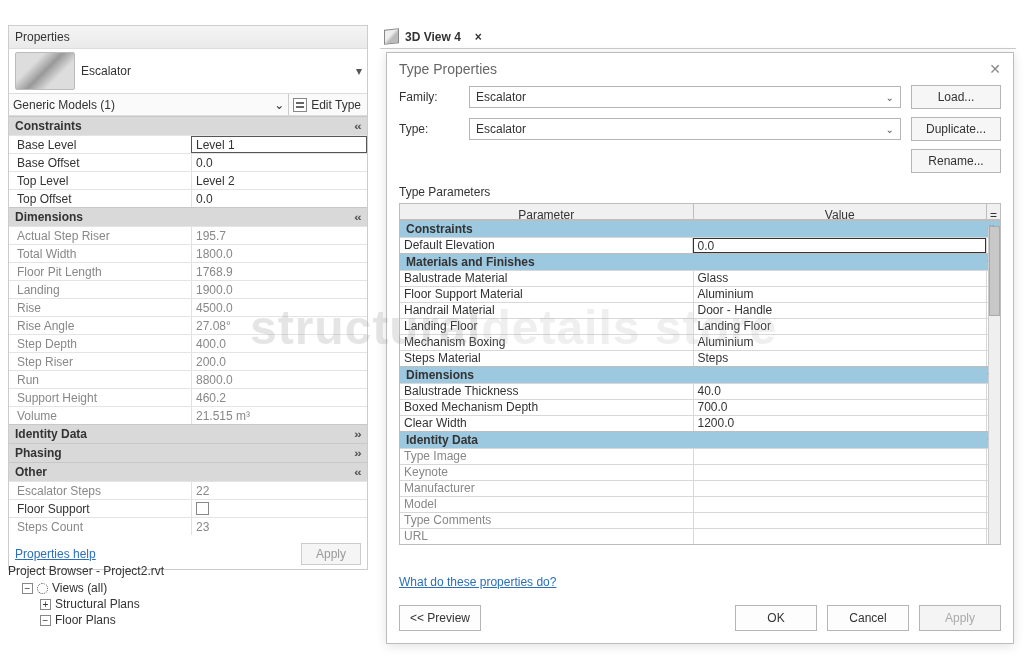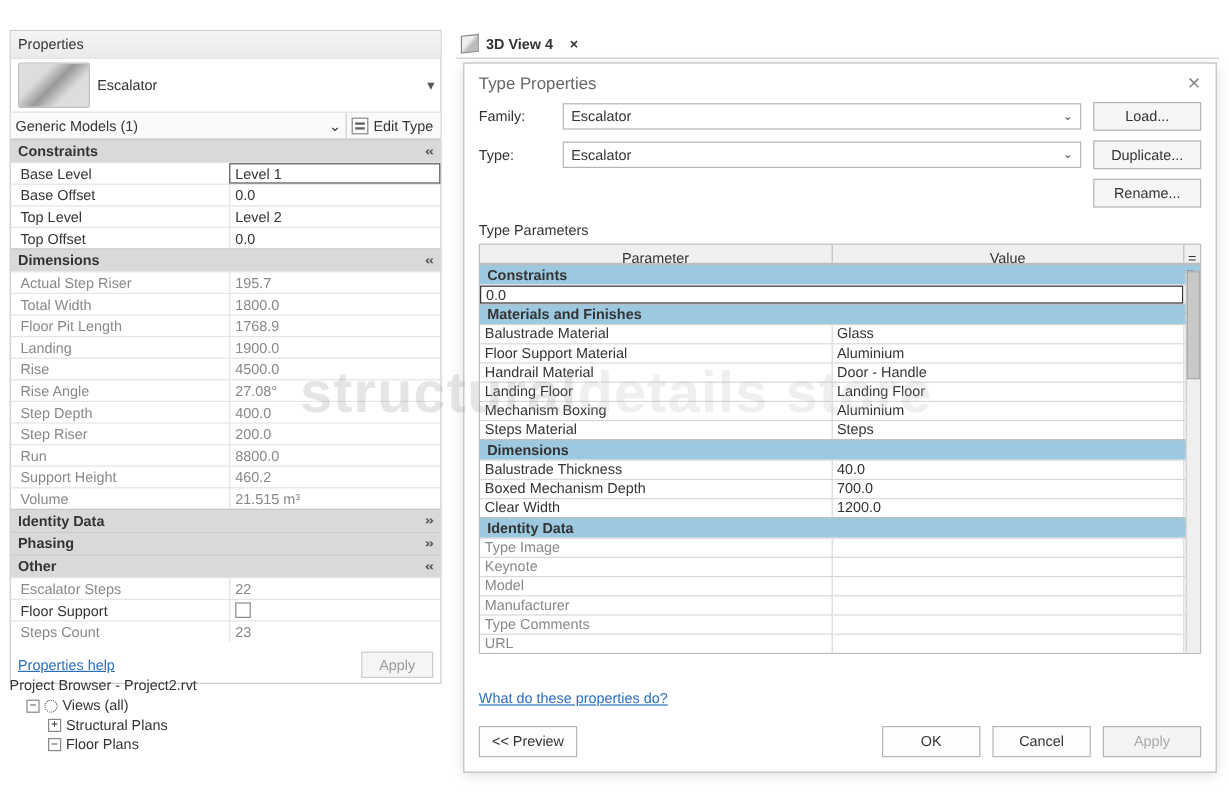--- a/index.html
+++ b/index.html
@@ -414,6 +414,7 @@
           <span class="chev">«</span>
         </div>
         <div class="tp-row sel">
+          <div class="n">Default Elevation</div>
           <div class="v">0.0</div>
           <div class="eq"></div>
         </div>

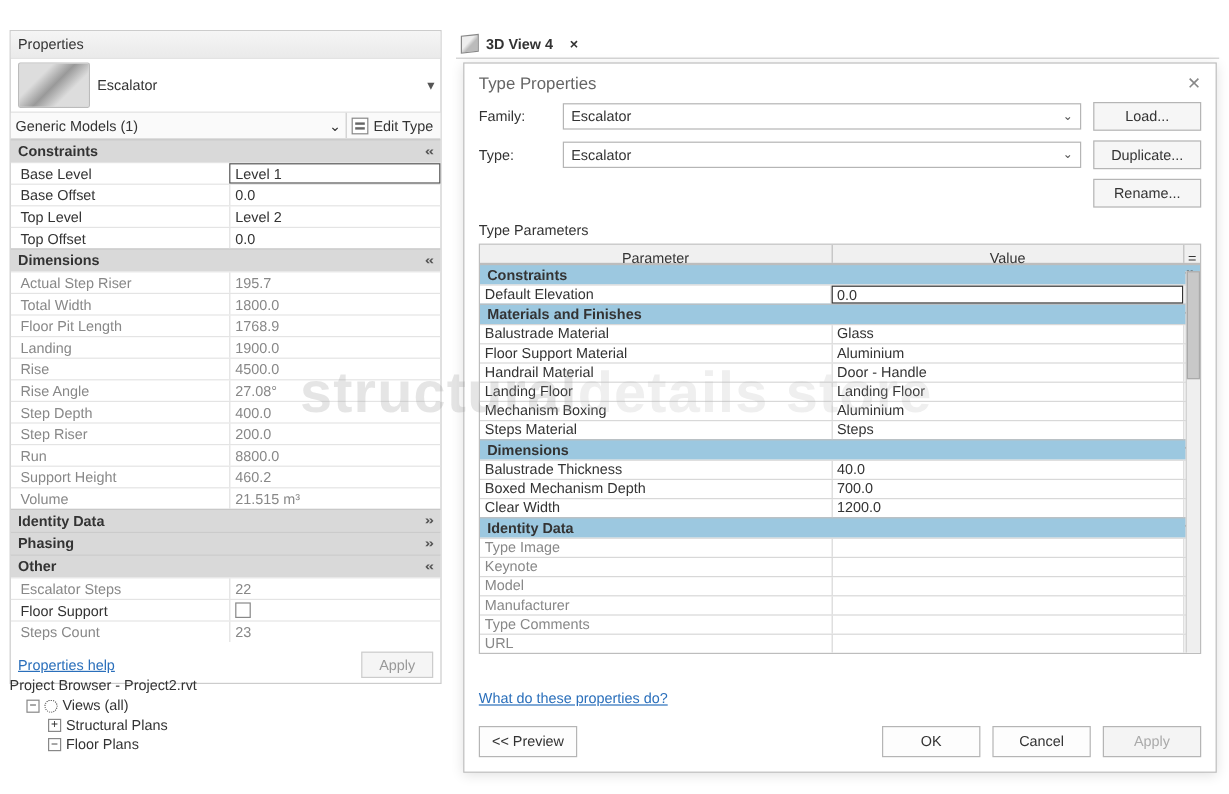--- a/index.html
+++ b/index.html
@@ -486,12 +486,12 @@
           <div class="eq"></div>
         </div>
         <div class="tp-row grey">
+          <div class="n">Manufacturer</div>
+          <div class="v"></div>
+          <div class="eq"></div>
+        </div>
+        <div class="tp-row grey">
           <div class="n">Model</div>
-          <div class="v"></div>
-          <div class="eq"></div>
-        </div>
-        <div class="tp-row grey">
-          <div class="n">Manufacturer</div>
           <div class="v"></div>
           <div class="eq"></div>
         </div>

